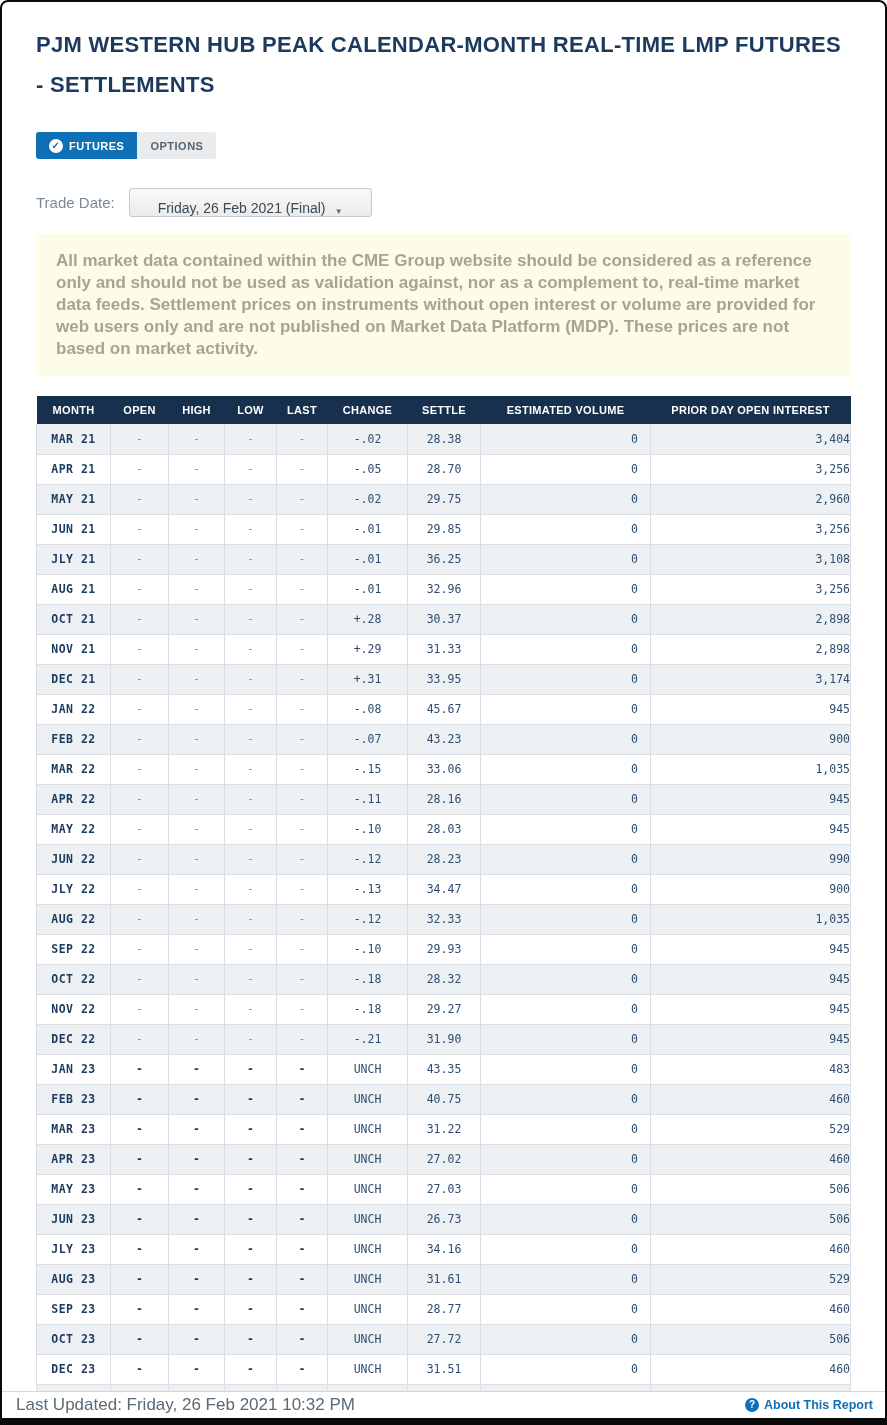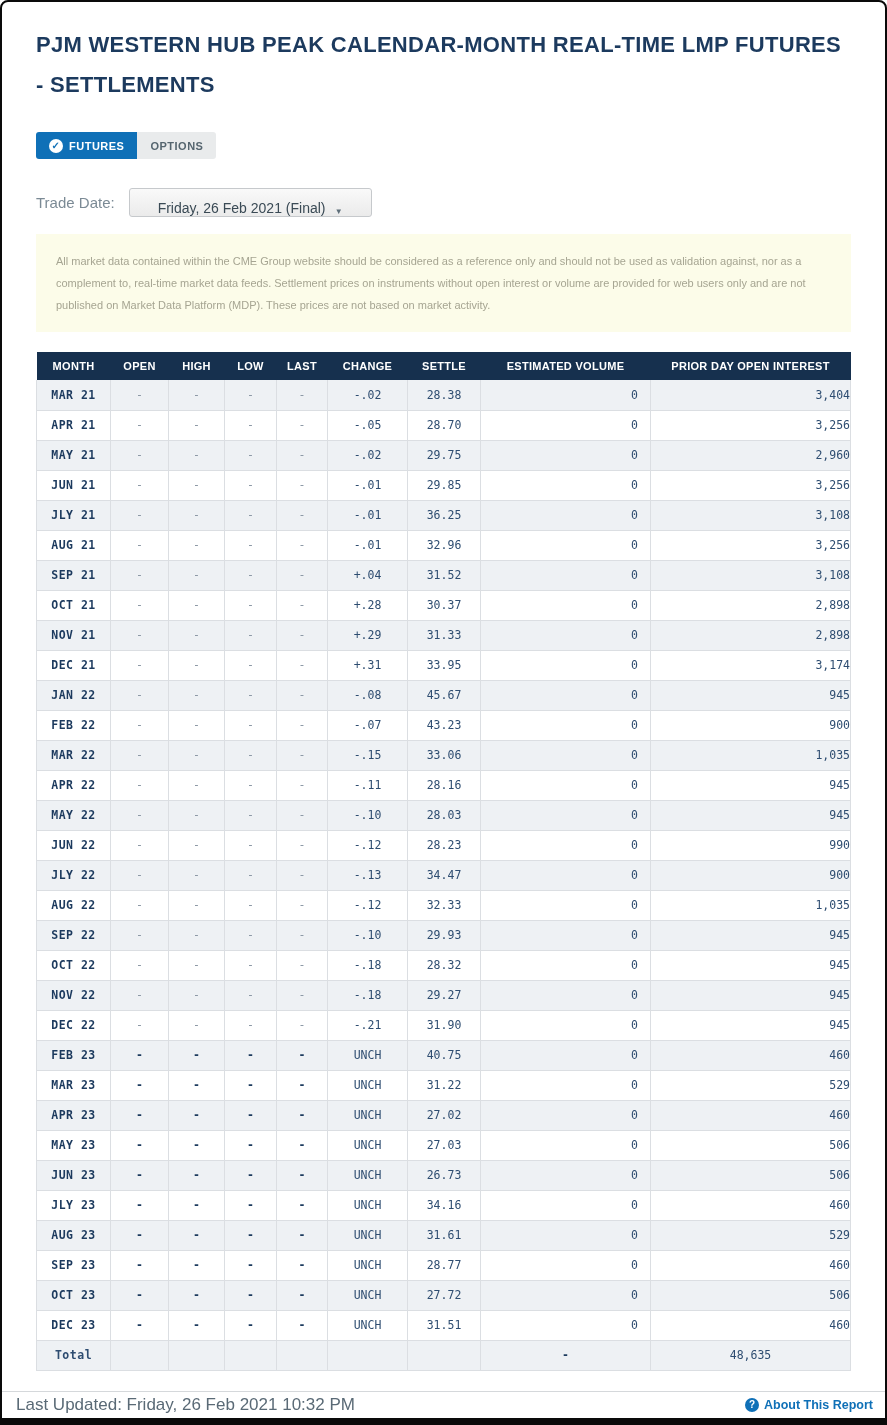--- a/index.html
+++ b/index.html
@@ -43,7 +43,7 @@
 
   .disclaimer {
     margin-top:17px; background:#fcfce9; padding:16px 20px;
-    font-size:11px; line-height:22px; color:#a6a592;
+    font-size:17px; line-height:22px; color:#a6a592;font-weight:bold;
   }
 
   .table-wrap { margin-top:20px; }

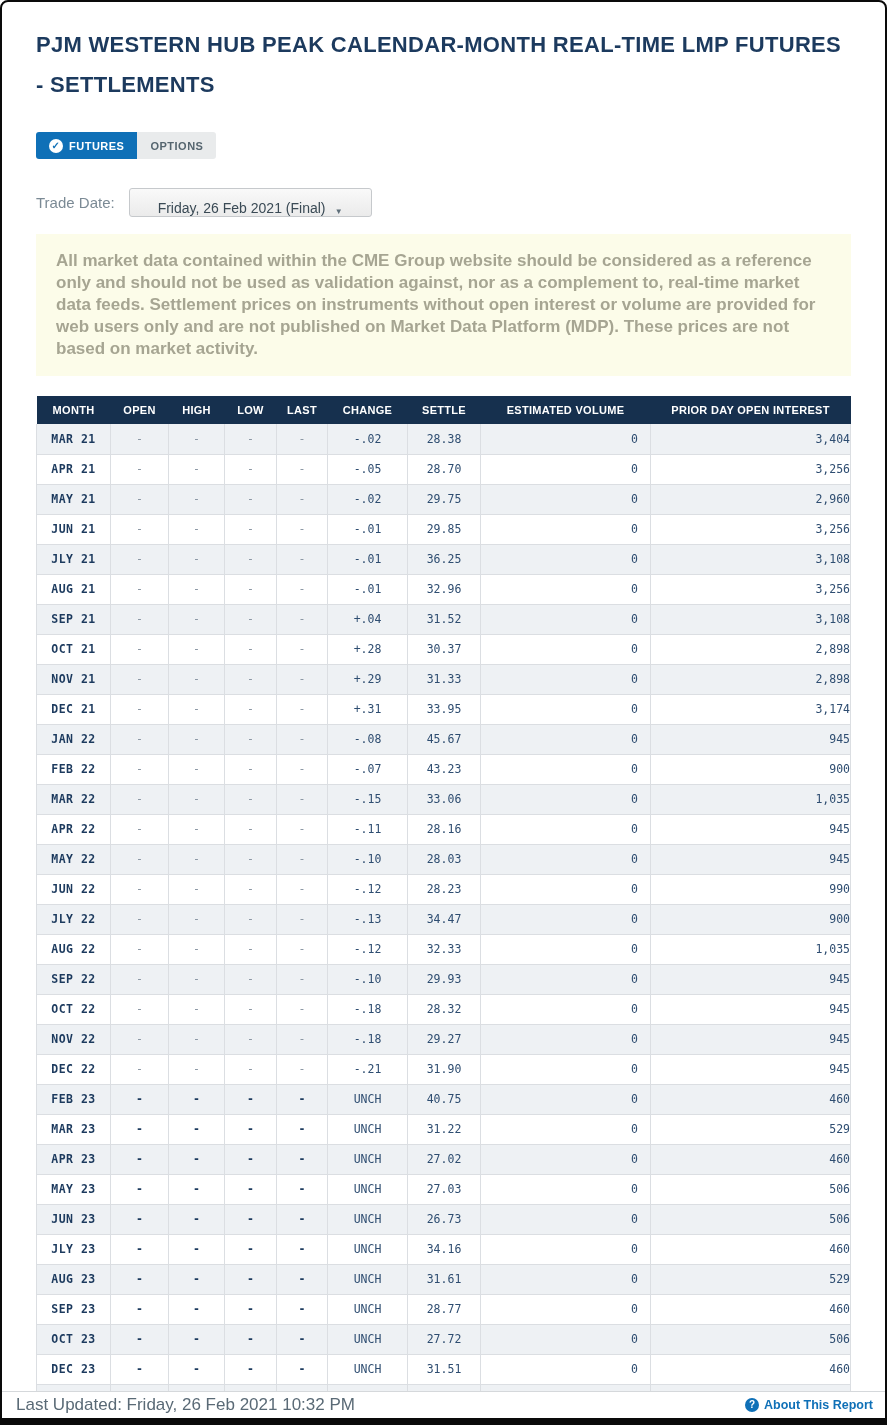--- a/index.html
+++ b/index.html
@@ -205,17 +205,6 @@
               <td class="c-oi">3,256</td>
             </tr>
             <tr>
-              <td class="c-month">SEP 21</td>
-              <td class="c-dash">-</td>
-              <td class="c-dash">-</td>
-              <td class="c-dash">-</td>
-              <td class="c-dash">-</td>
-              <td class="c-change">+.04</td>
-              <td class="c-settle">31.52</td>
-              <td class="c-vol">0</td>
-              <td class="c-oi">3,108</td>
-            </tr>
-            <tr>
               <td class="c-month">OCT 21</td>
               <td class="c-dash">-</td>
               <td class="c-dash">-</td>

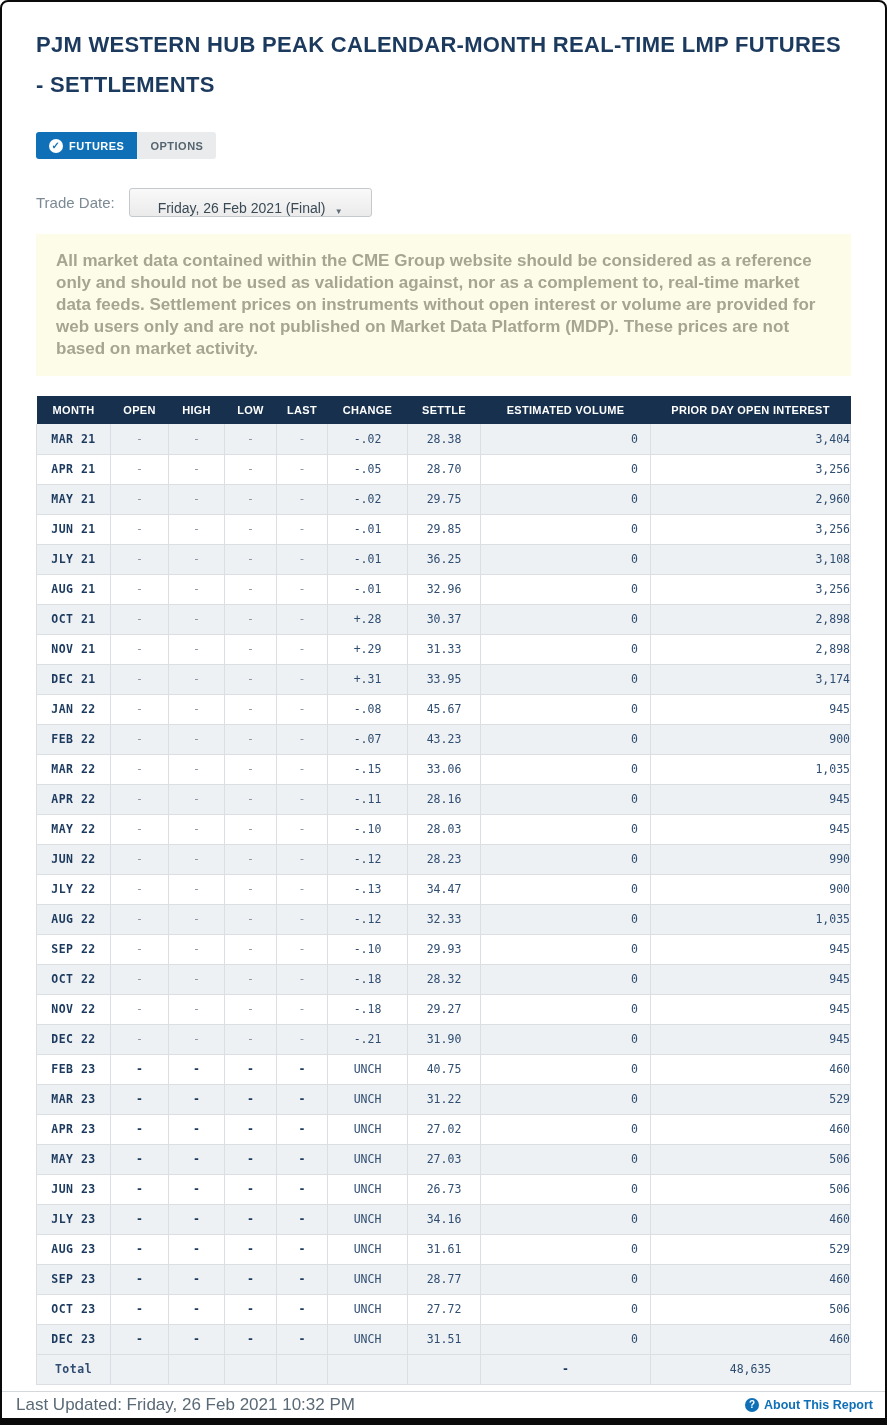--- a/index.html
+++ b/index.html
@@ -370,6 +370,17 @@
               <td class="c-oi">945</td>
             </tr>
             <tr>
+              <td class="c-month">JAN 23</td>
+              <td class="c-dash bold-dash">-</td>
+              <td class="c-dash bold-dash">-</td>
+              <td class="c-dash bold-dash">-</td>
+              <td class="c-dash bold-dash">-</td>
+              <td class="c-change">UNCH</td>
+              <td class="c-settle">43.35</td>
+              <td class="c-vol">0</td>
+              <td class="c-oi">483</td>
+            </tr>
+            <tr>
               <td class="c-month">FEB 23</td>
               <td class="c-dash bold-dash">-</td>
               <td class="c-dash bold-dash">-</td>

